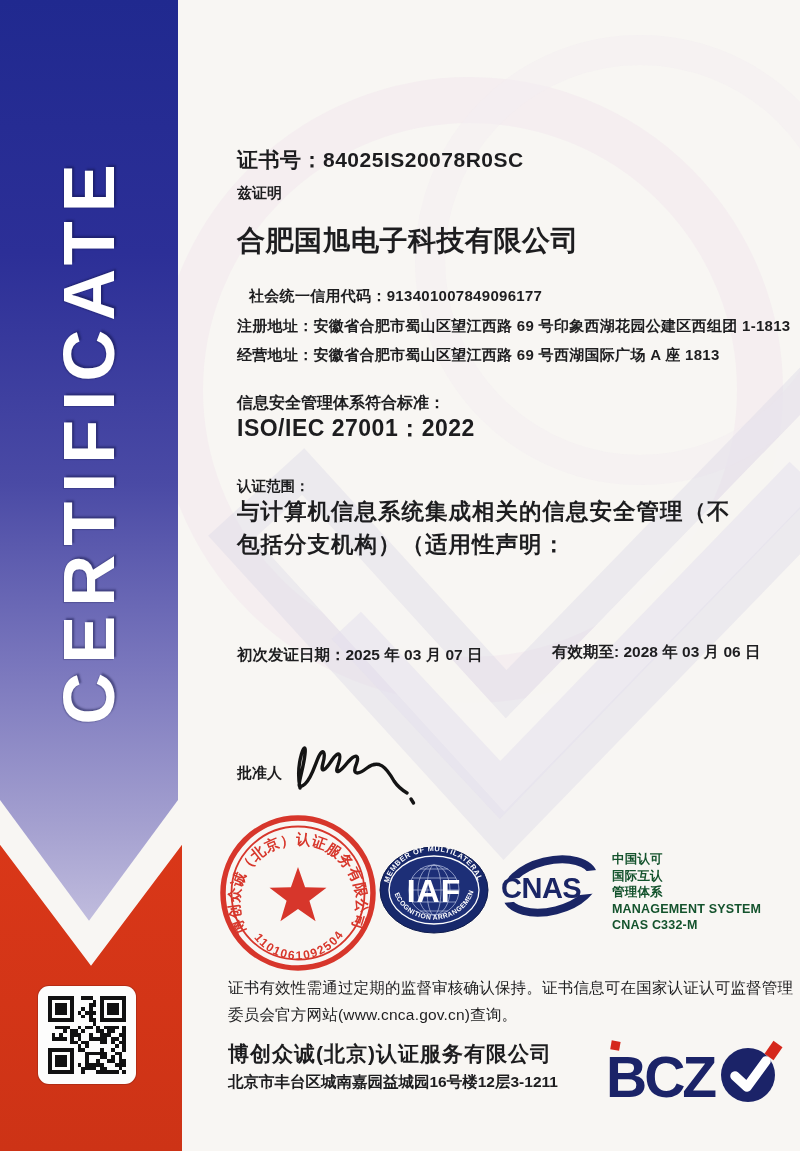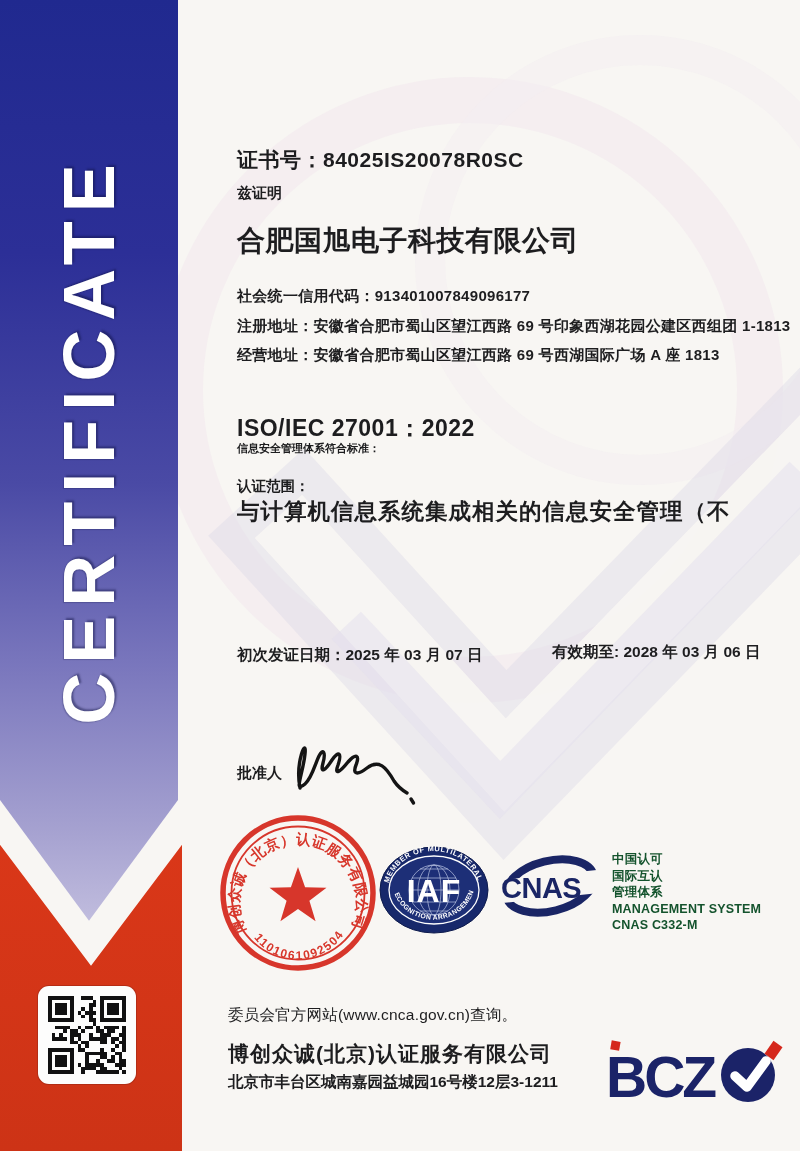--- a/index.html
+++ b/index.html
@@ -46,7 +46,7 @@
   .certify{left:237px;top:184px;font-size:15px;font-weight:600;}
   .company{left:237px;top:222px;font-size:28px;font-weight:bold;letter-spacing:.5px;}
   .infoline{left:237px;font-size:15px;font-weight:600;letter-spacing:.3px;}
-  .i1{top:287px;} .i2{top:317px;} .i3{top:346px;}
+  .i1{top:287px;margin-left:12px;} .i2{top:317px;} .i3{top:346px;}
   .std-label{left:237px;top:393px;font-size:11px;font-weight:bold;margin-top:48px;}
   .std{left:237px;top:413px;font-size:23px;font-weight:bold;letter-spacing:.5px;}
   .scope-label{left:237px;top:477px;font-size:14.5px;font-weight:bold;}

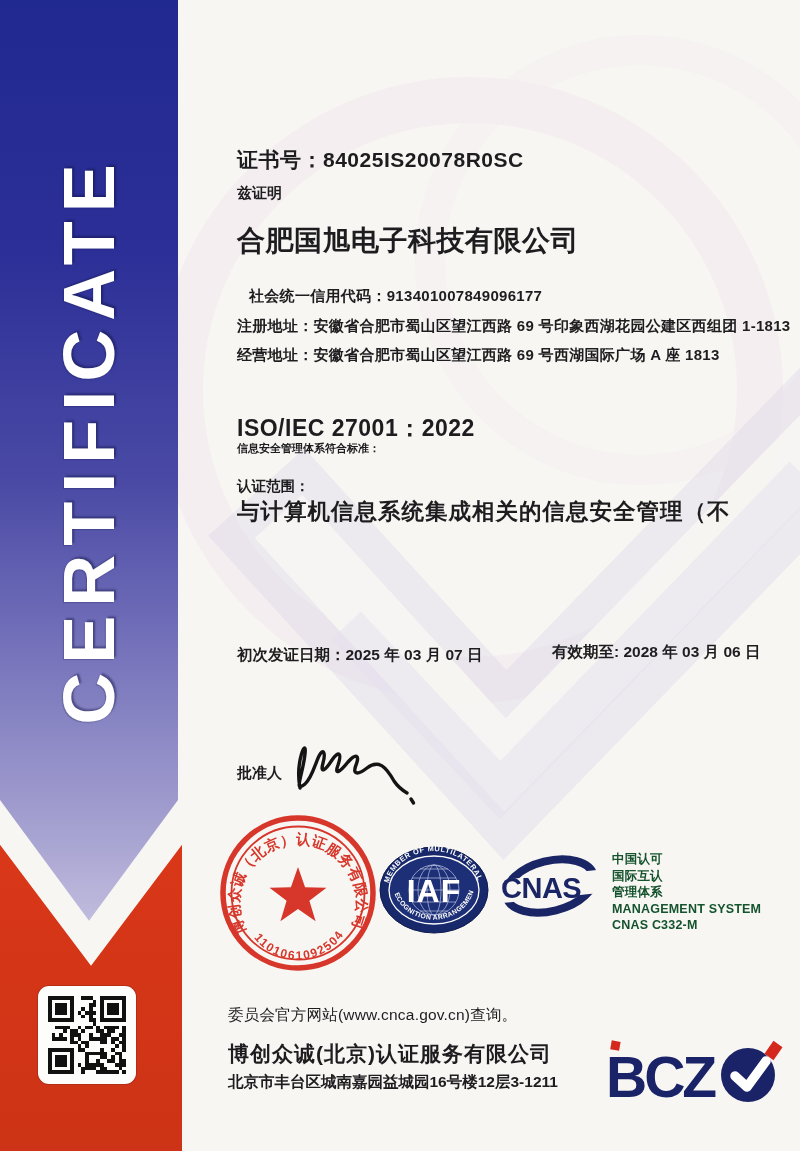--- a/index.html
+++ b/index.html
@@ -47,7 +47,7 @@
   .company{left:237px;top:222px;font-size:28px;font-weight:bold;letter-spacing:.5px;}
   .infoline{left:237px;font-size:15px;font-weight:600;letter-spacing:.3px;}
   .i1{top:287px;margin-left:12px;} .i2{top:317px;} .i3{top:346px;}
-  .std-label{left:237px;top:393px;font-size:11px;font-weight:bold;margin-top:48px;}
+  .std-label{left:237px;top:393px;font-size:16px;font-weight:bold;}
   .std{left:237px;top:413px;font-size:23px;font-weight:bold;letter-spacing:.5px;}
   .scope-label{left:237px;top:477px;font-size:14.5px;font-weight:bold;}
   .scope-line{left:237px;font-size:22.5px;font-weight:bold;letter-spacing:1px;line-height:33px;}

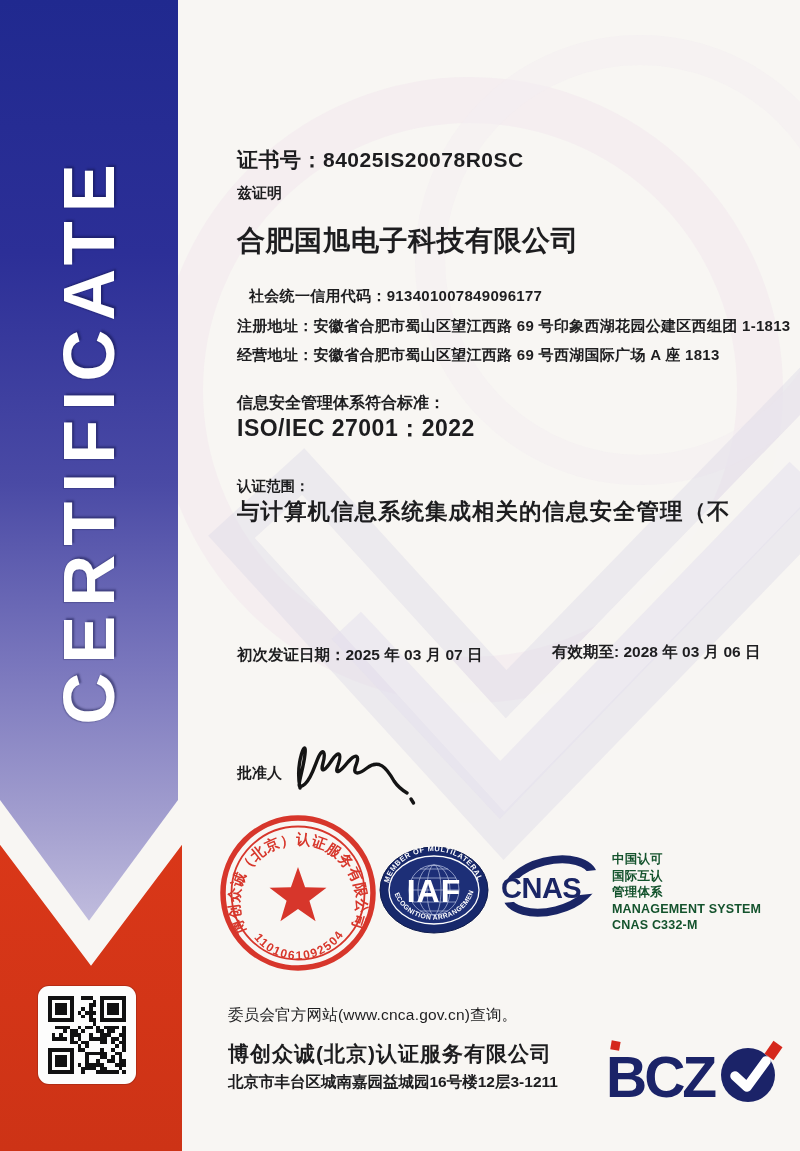--- a/index.html
+++ b/index.html
@@ -242,6 +242,7 @@
 
   <div class="abs content scope-label">认证范围：</div>
   <div class="abs content scope-line s1">与计算机信息系统集成相关的信息安全管理（不</div>
+  <div class="abs content scope-line s2">包括分支机构）（适用性声明：</div>
 
   <div class="abs content date-issue">初次发证日期：2025 年 03 月 07 日</div>
   <div class="abs content date-valid">有效期至: 2028 年 03 月 06 日</div>

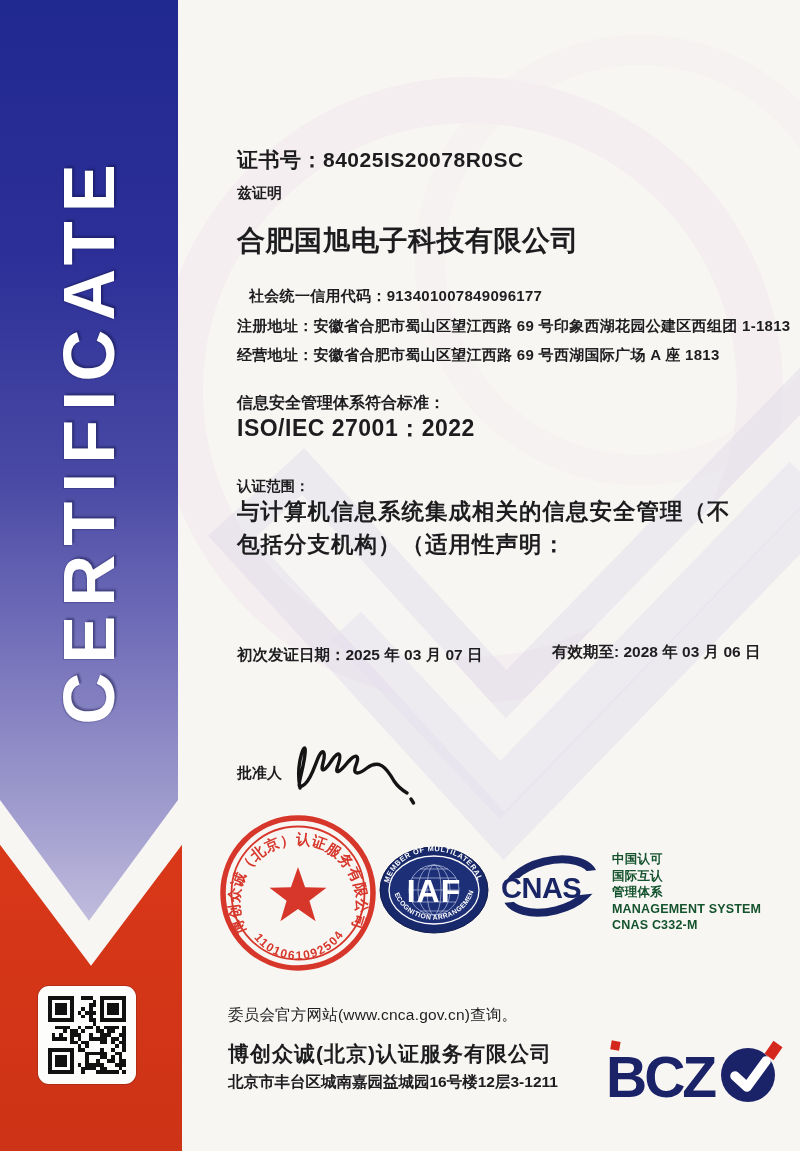--- a/index.html
+++ b/index.html
@@ -312,6 +312,7 @@
     <div>CNAS C332-M</div>
   </div>
 
+  <div class="abs content note-line n1">证书有效性需通过定期的监督审核确认保持。证书信息可在国家认证认可监督管理</div>
   <div class="abs content note-line n2">委员会官方网站(www.cnca.gov.cn)查询。</div>
 
   <div class="abs content issuer-name">博创众诚(北京)认证服务有限公司</div>

